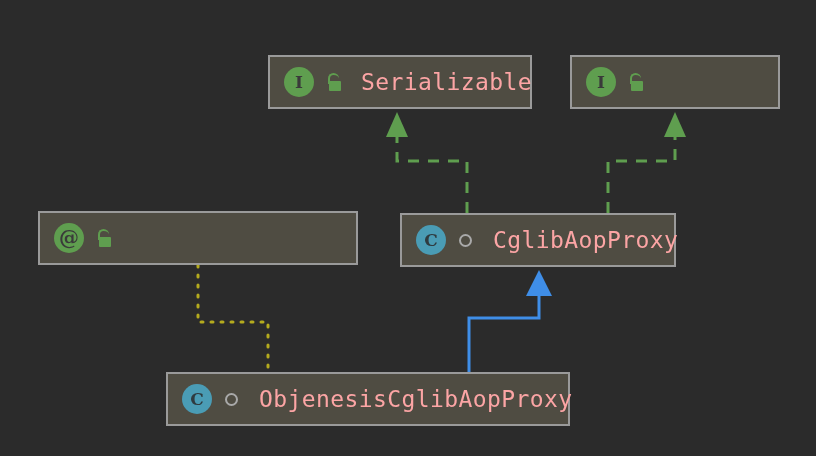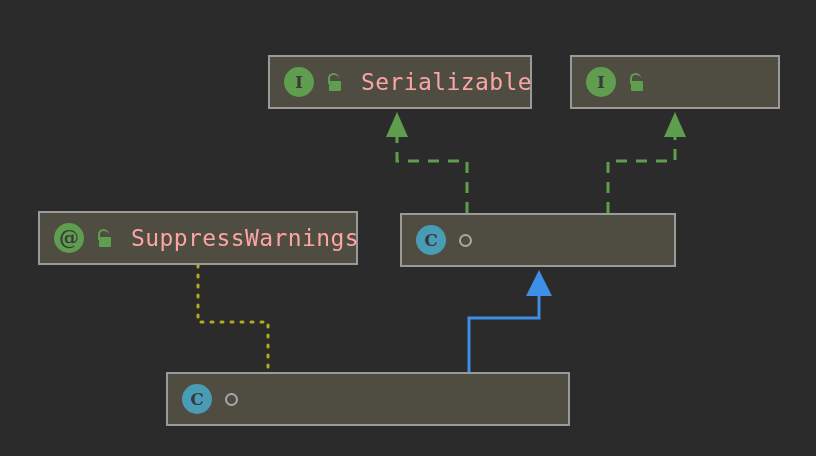--- a/index.html
+++ b/index.html
@@ -155,7 +155,6 @@
         </span>
     </span>
     <span class="name-gap"></span>
-    <span class="node-label">SuppressWarnings</span>
   </div>
 
   <div class="node" style="left:400px; top:213px; width:276px; height:54px;">

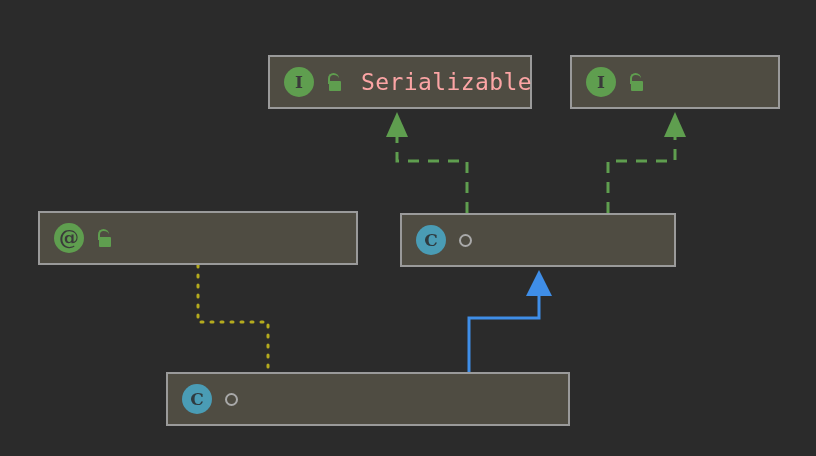--- a/index.html
+++ b/index.html
@@ -163,6 +163,7 @@
       <span class="vis-circle"></span>
     </span>
     <span class="name-gap"></span>
+    <span class="node-label">CglibAopProxy</span>
   </div>
 
   <div class="node" style="left:166px; top:372px; width:404px; height:54px;">

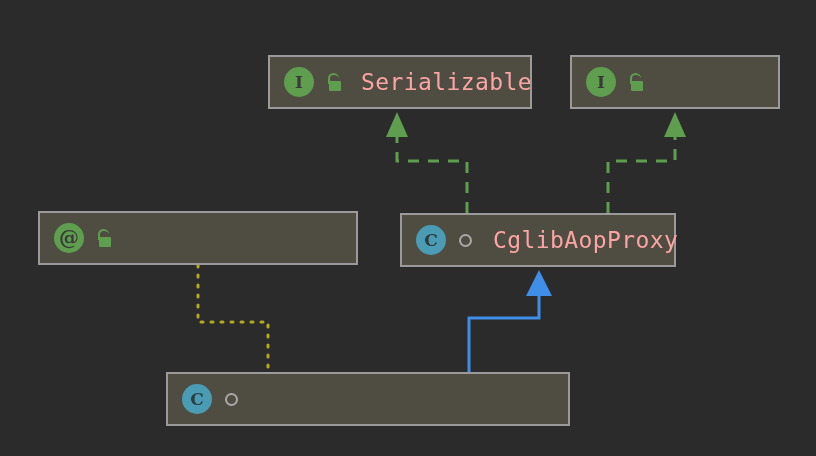--- a/index.html
+++ b/index.html
@@ -172,6 +172,7 @@
       <span class="vis-circle"></span>
     </span>
     <span class="name-gap"></span>
+    <span class="node-label">ObjenesisCglibAopProxy</span>
   </div>
 
 </div>

